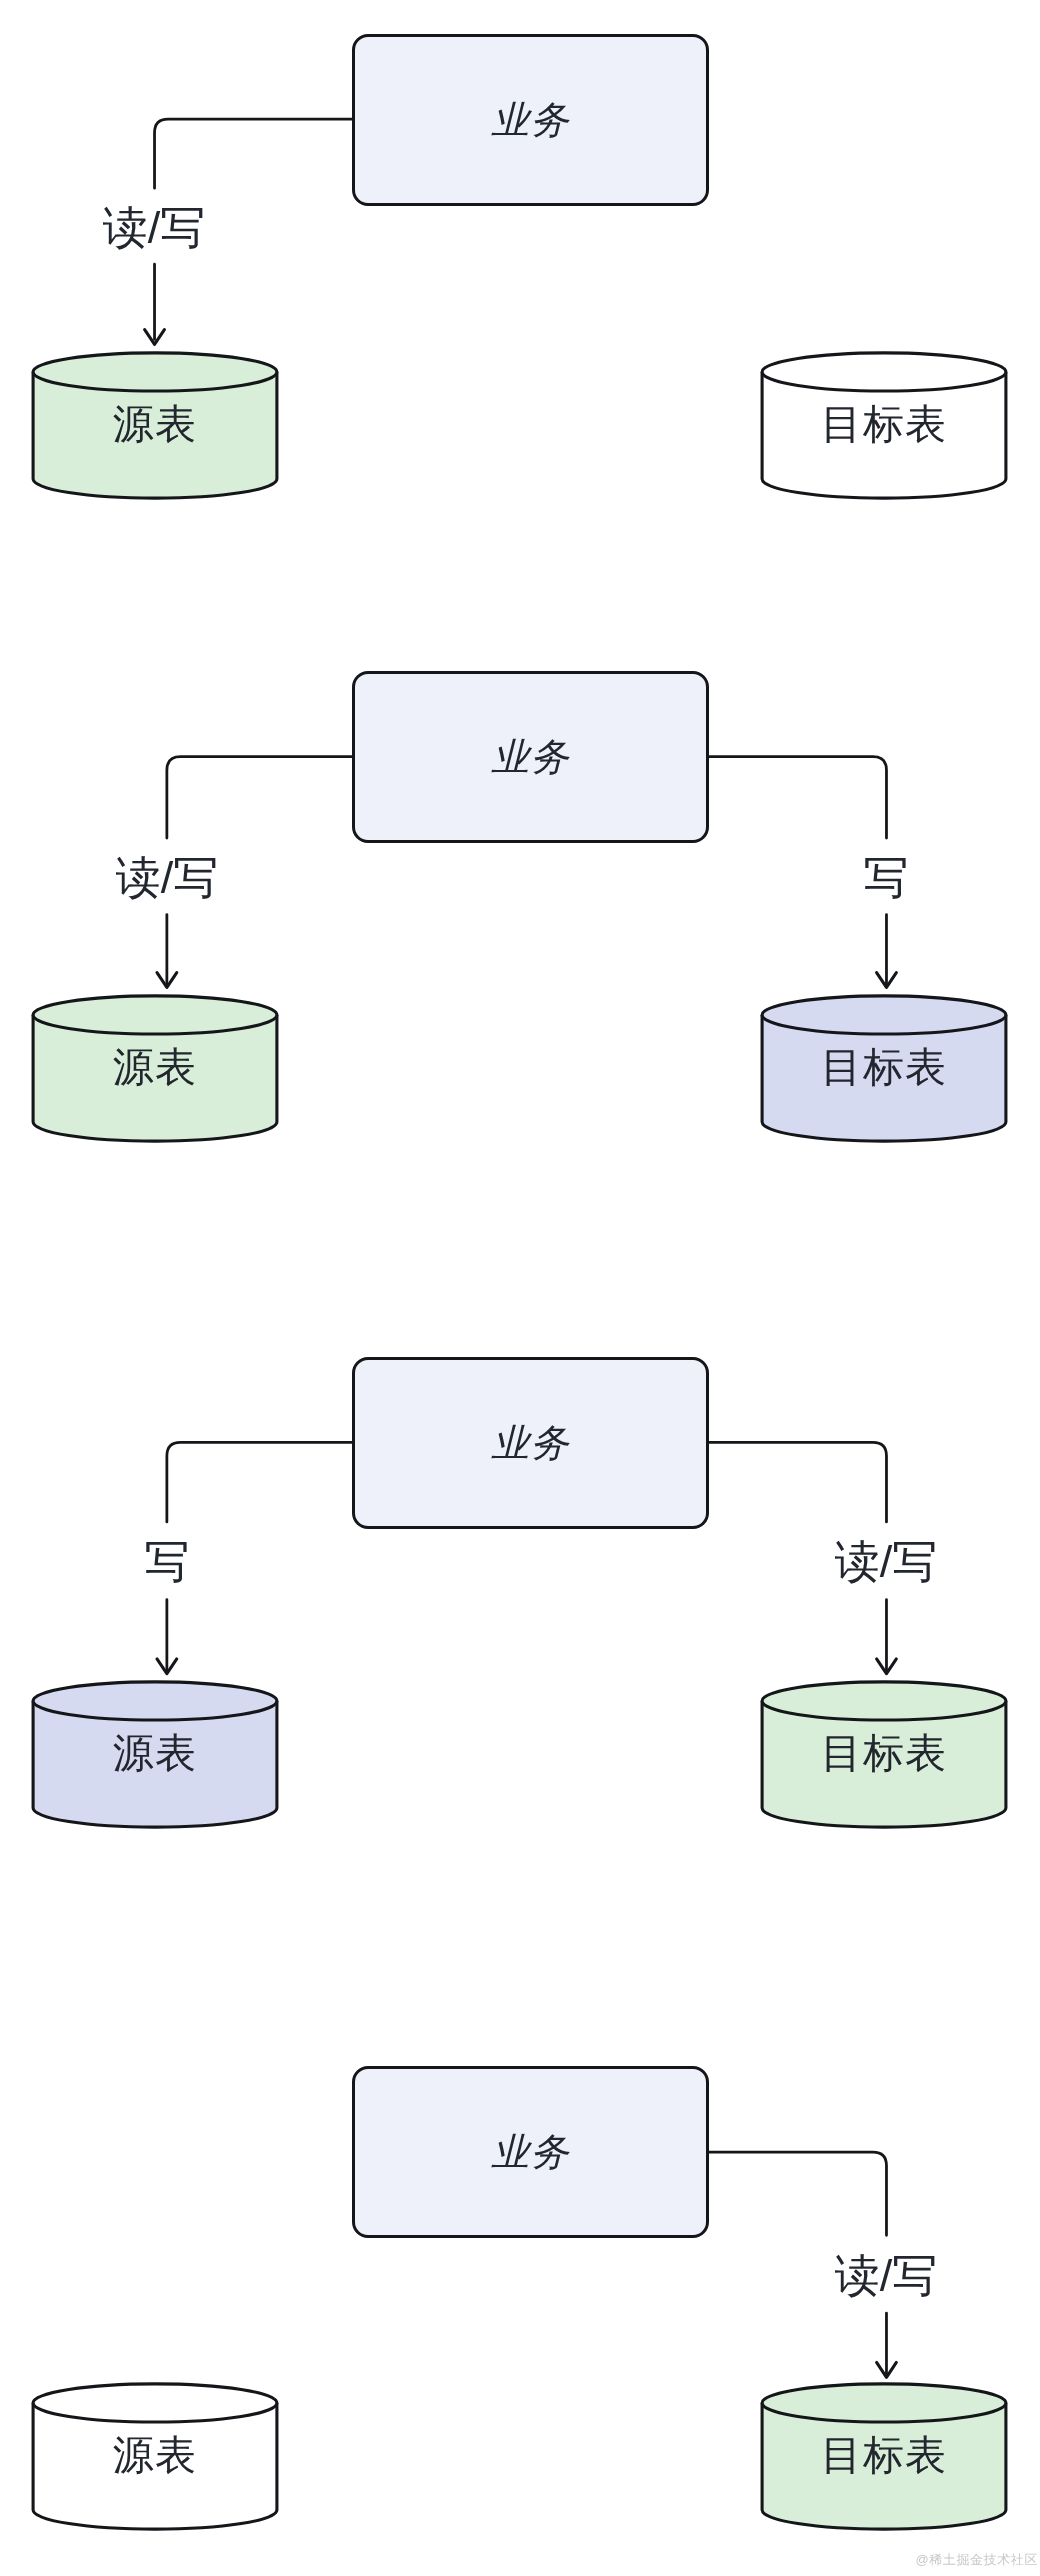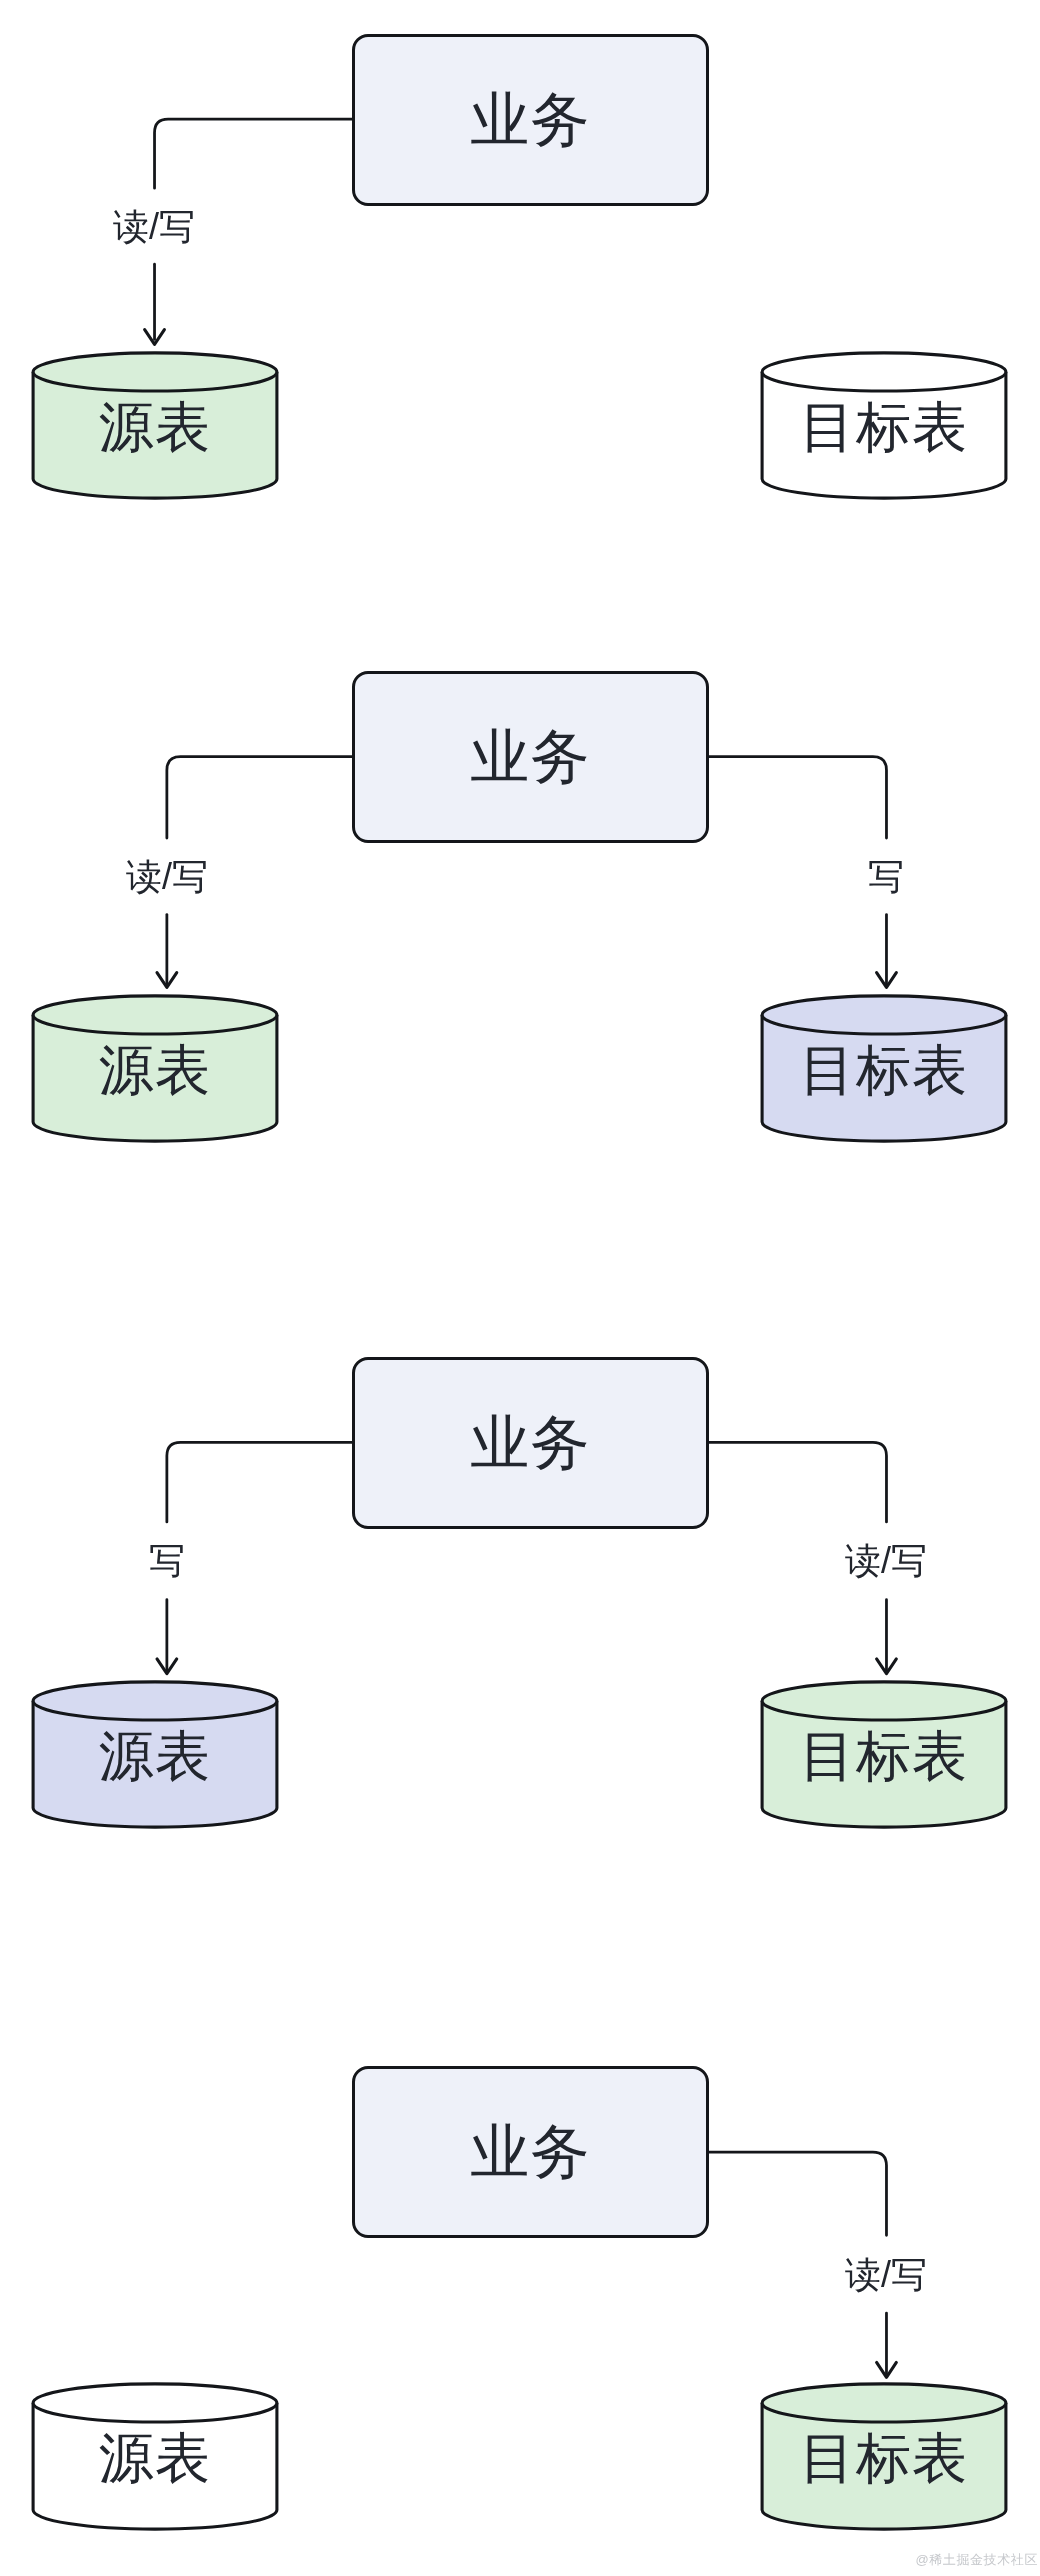--- a/index.html
+++ b/index.html
@@ -23,10 +23,11 @@
     display:flex;align-items:center;justify-content:center;
   }
   .biz-label{
-    font-size:59px;
+    font-size:38px;
     color:#22262e;
     letter-spacing:1.2px;
     line-height:1;
+    font-style:italic;
   }
   .cyl{position:absolute;width:248px;height:149px;}
   .cyl svg{position:absolute;left:0;top:0;display:block;}

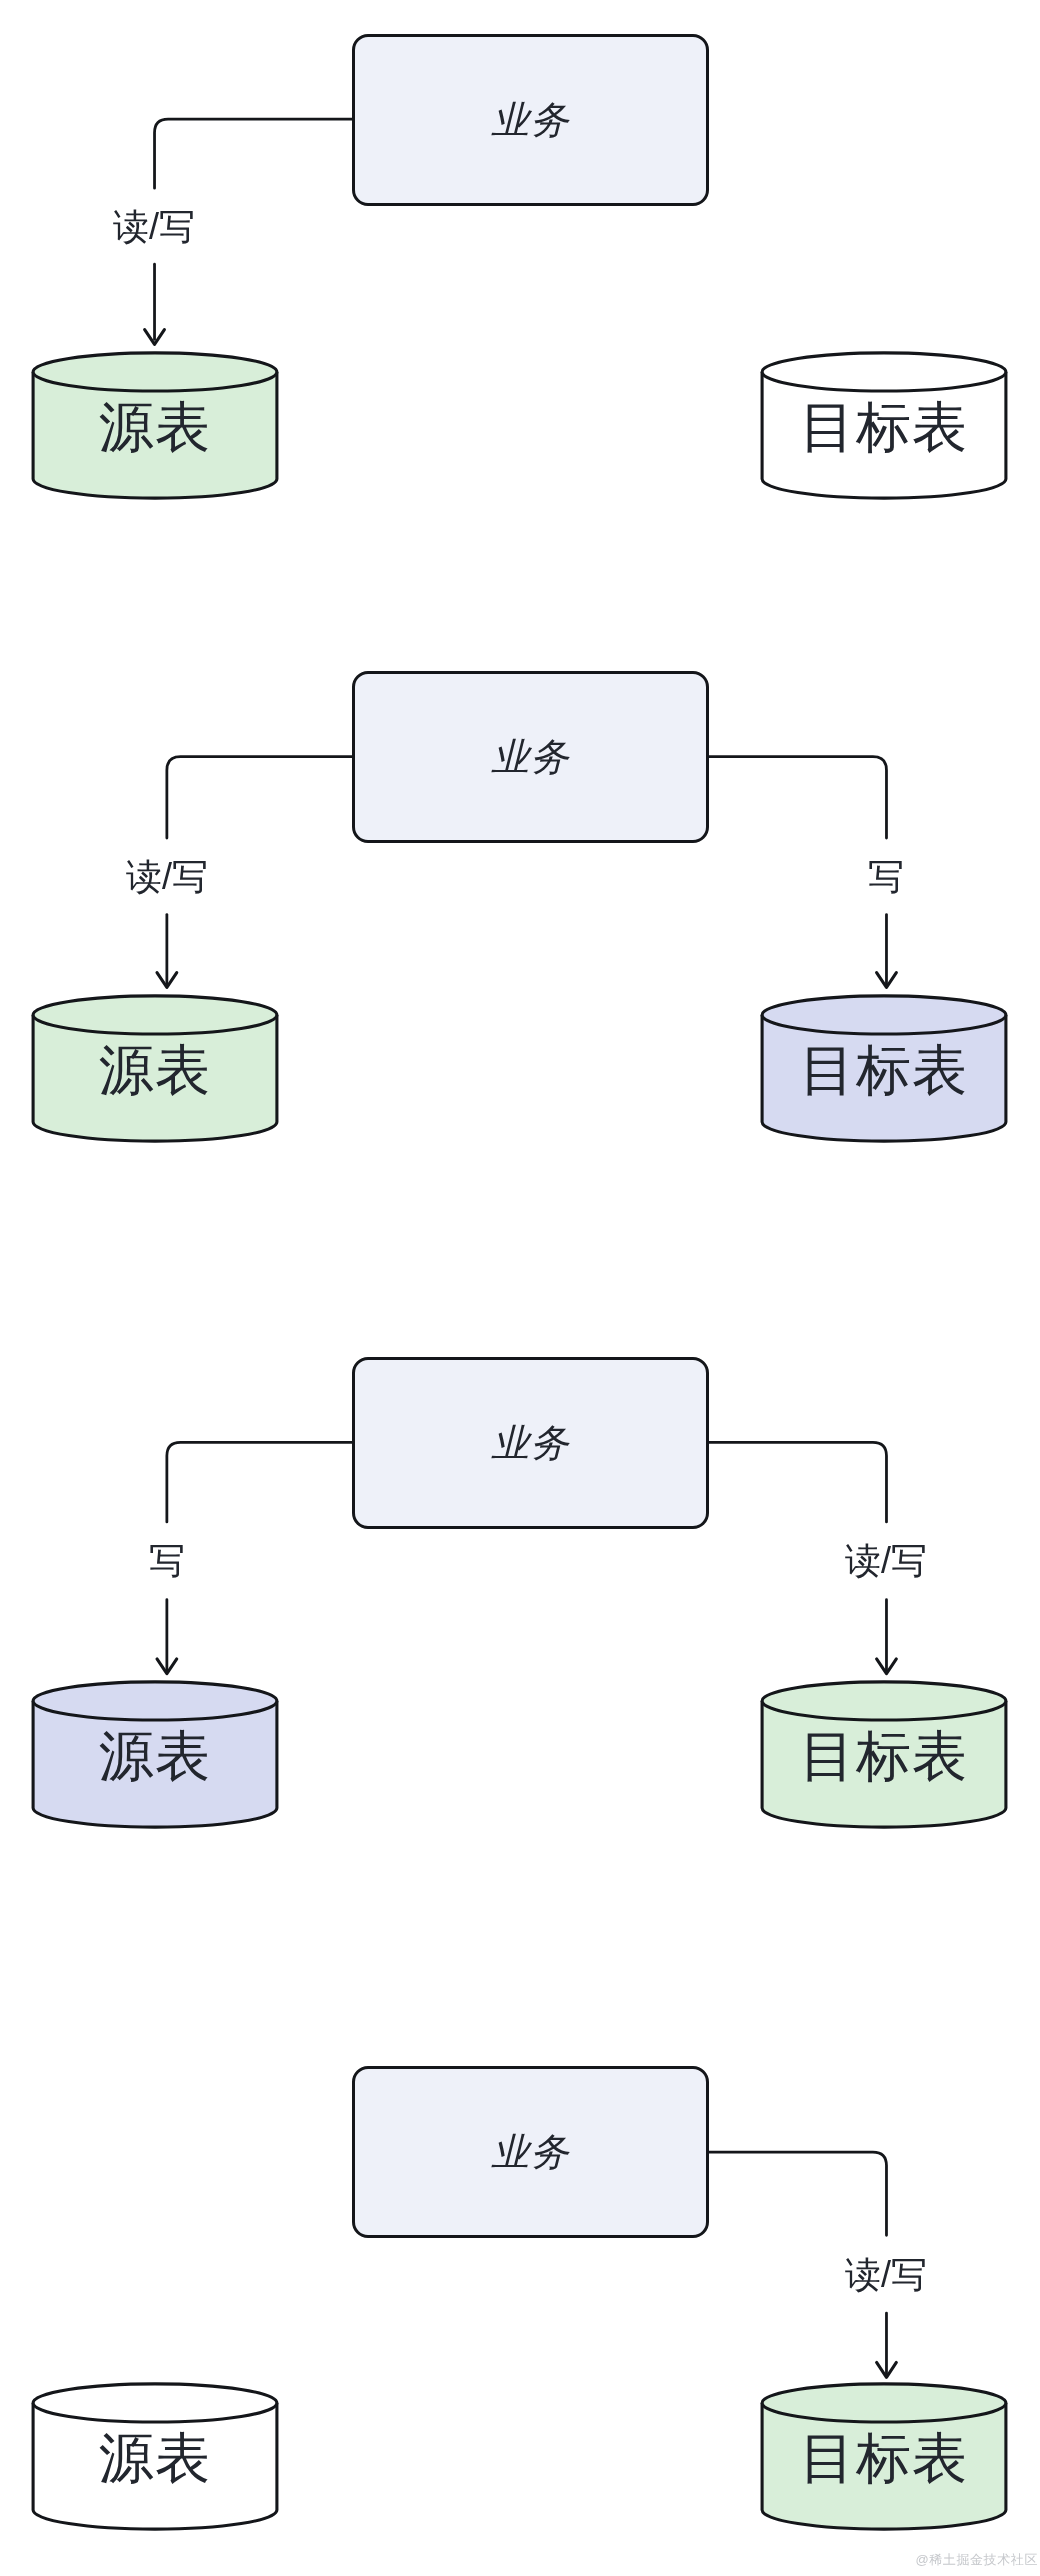--- a/index.html
+++ b/index.html
@@ -41,7 +41,7 @@
   .edge-label{
     position:absolute;
     transform:translate(-50%,-50%);
-    font-size:36px;color:#22262e;
+    font-size:45px;color:#22262e;
     white-space:nowrap;line-height:1;
   }
   .watermark{

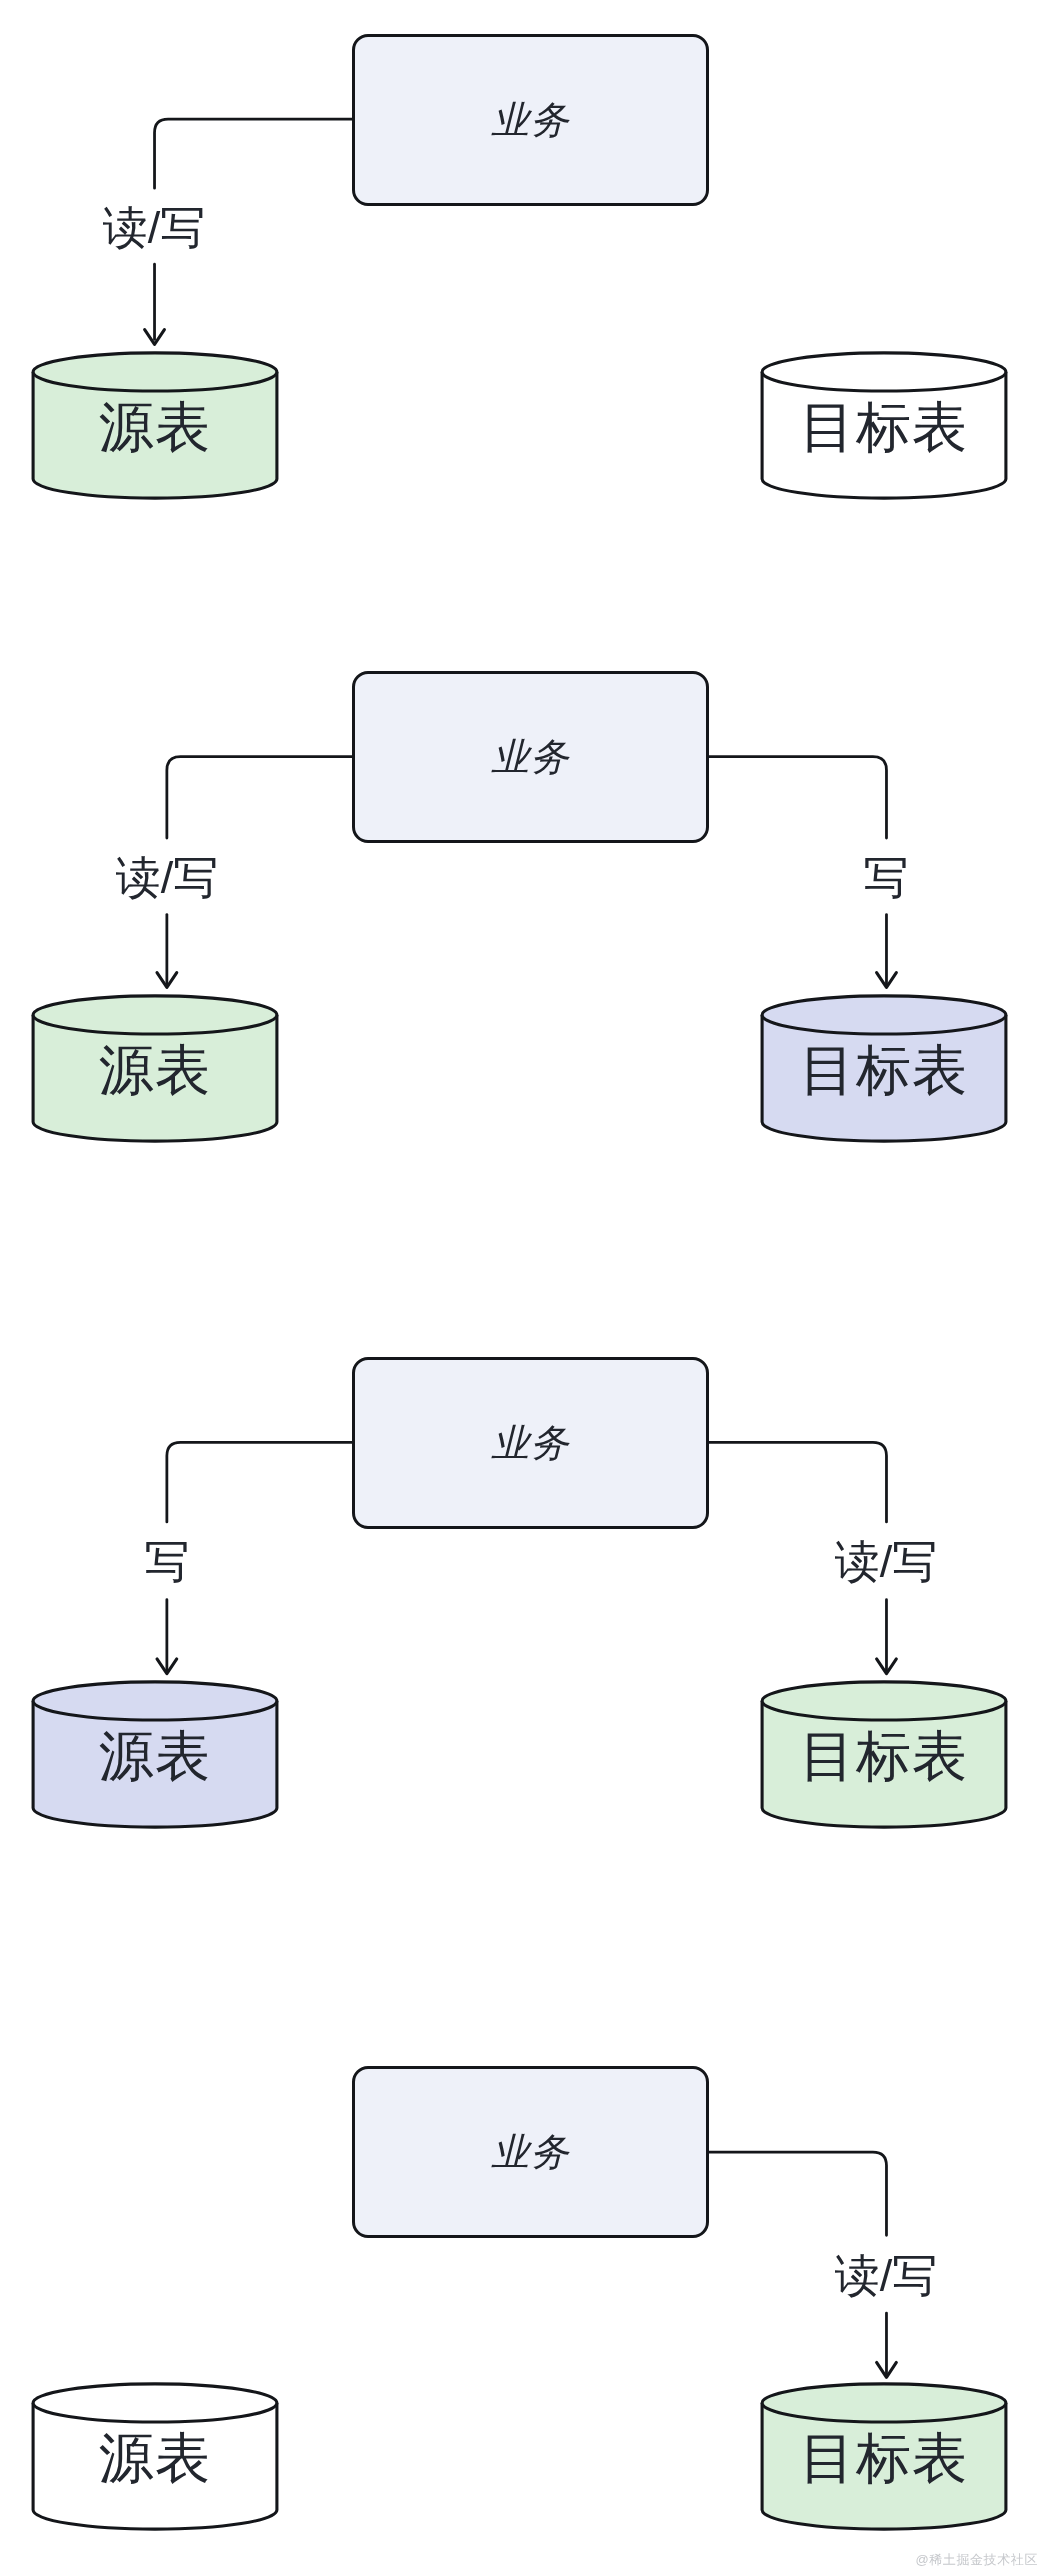--- a/index.html
+++ b/index.html
@@ -35,8 +35,8 @@
   .cyl-label{
     position:absolute;left:0;top:53px;width:100%;
     text-align:center;
-    font-size:55px;color:#22262e;
-    letter-spacing:1.2px;line-height:1;font-family:Liberation Mono, monospace;
+    font-size:41px;color:#22262e;
+    letter-spacing:1.2px;line-height:1;
   }
   .edge-label{
     position:absolute;

